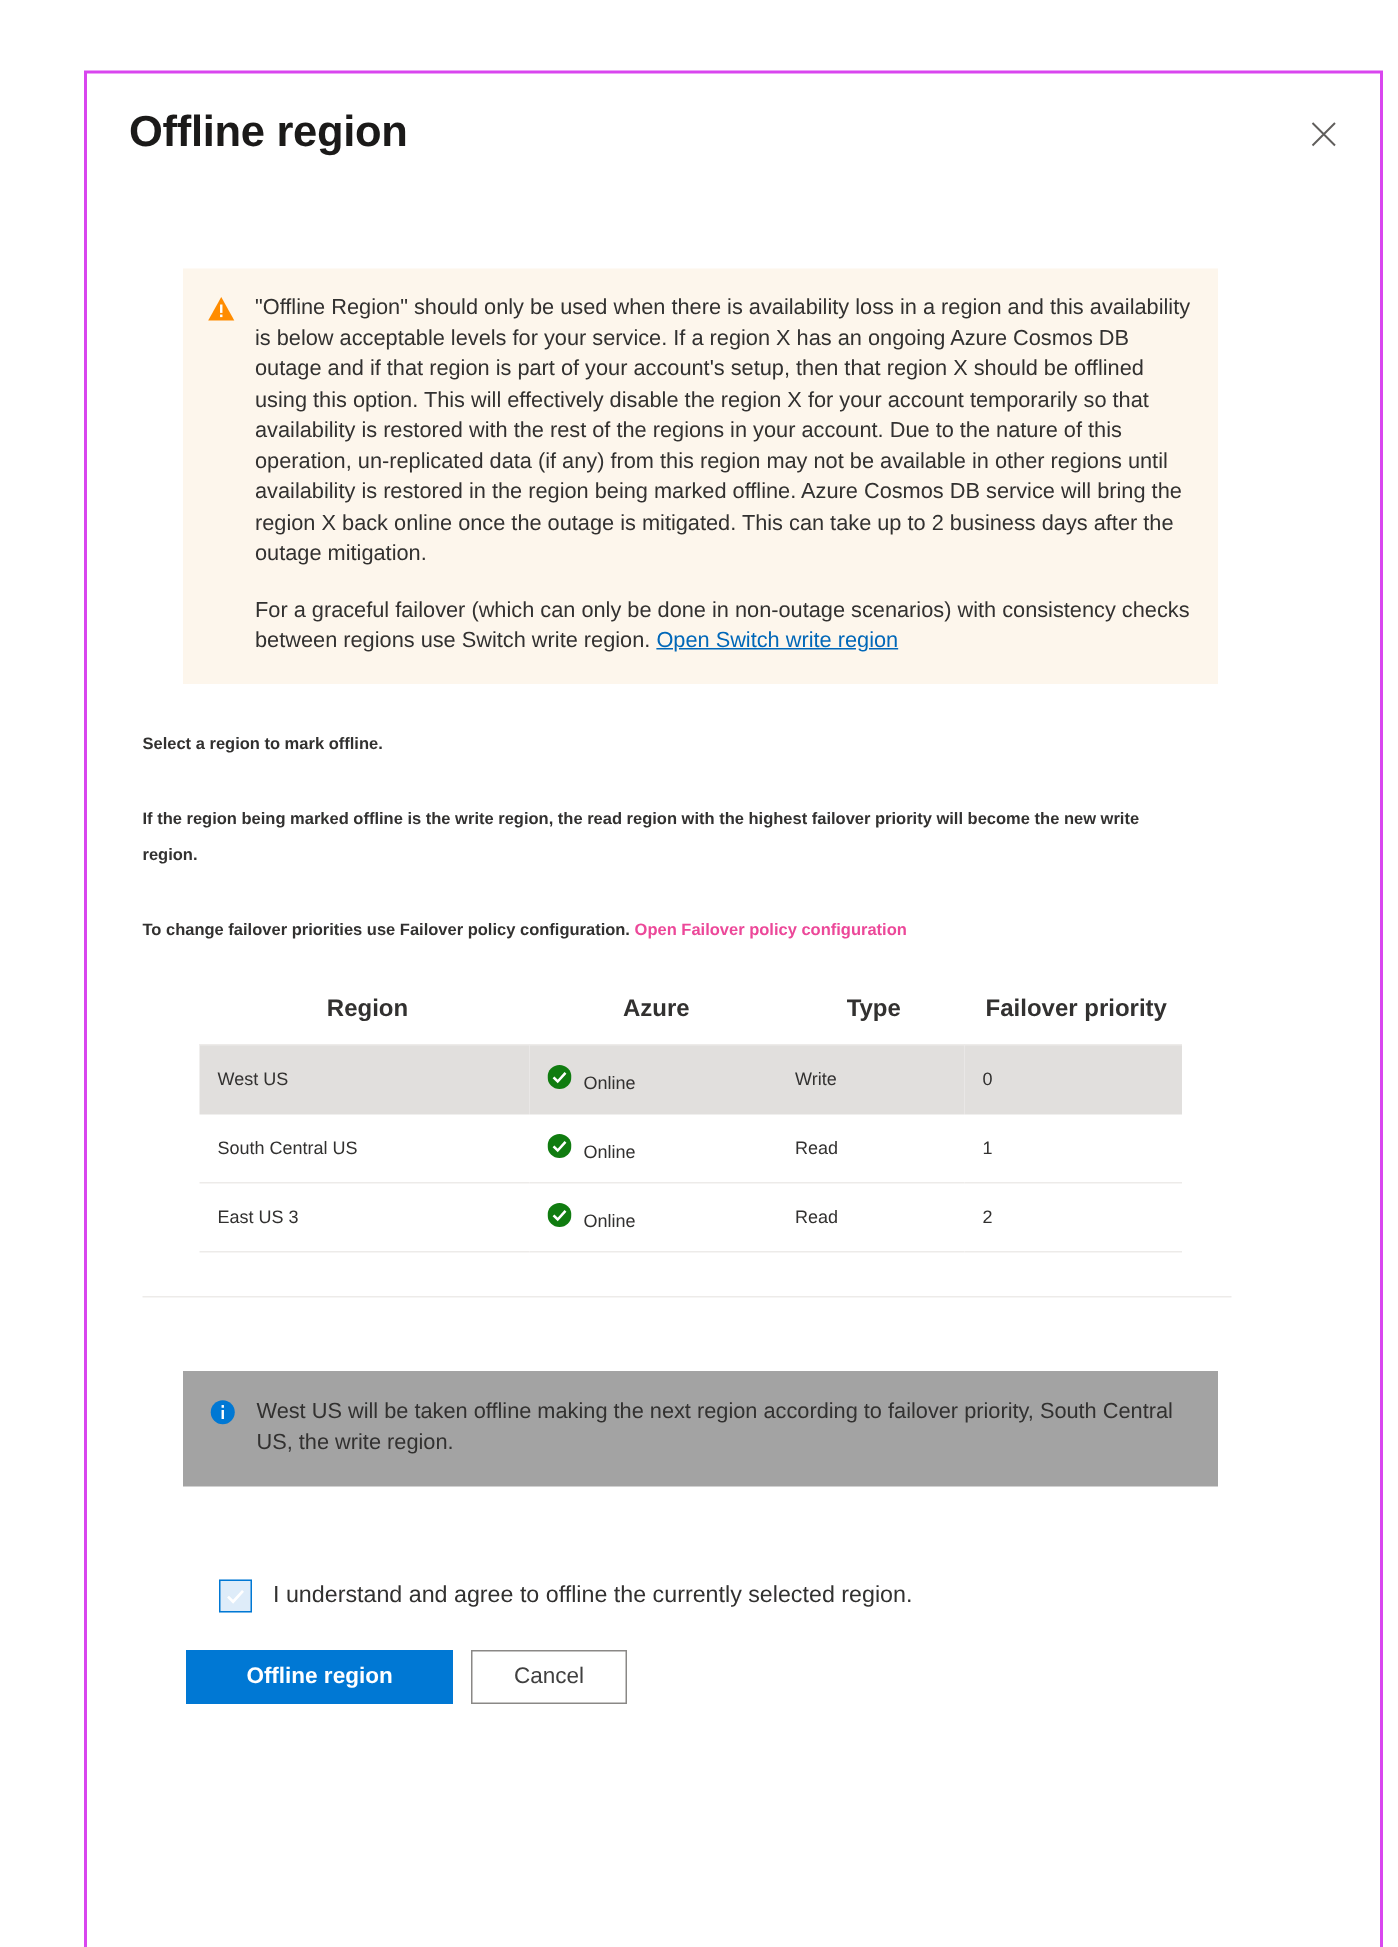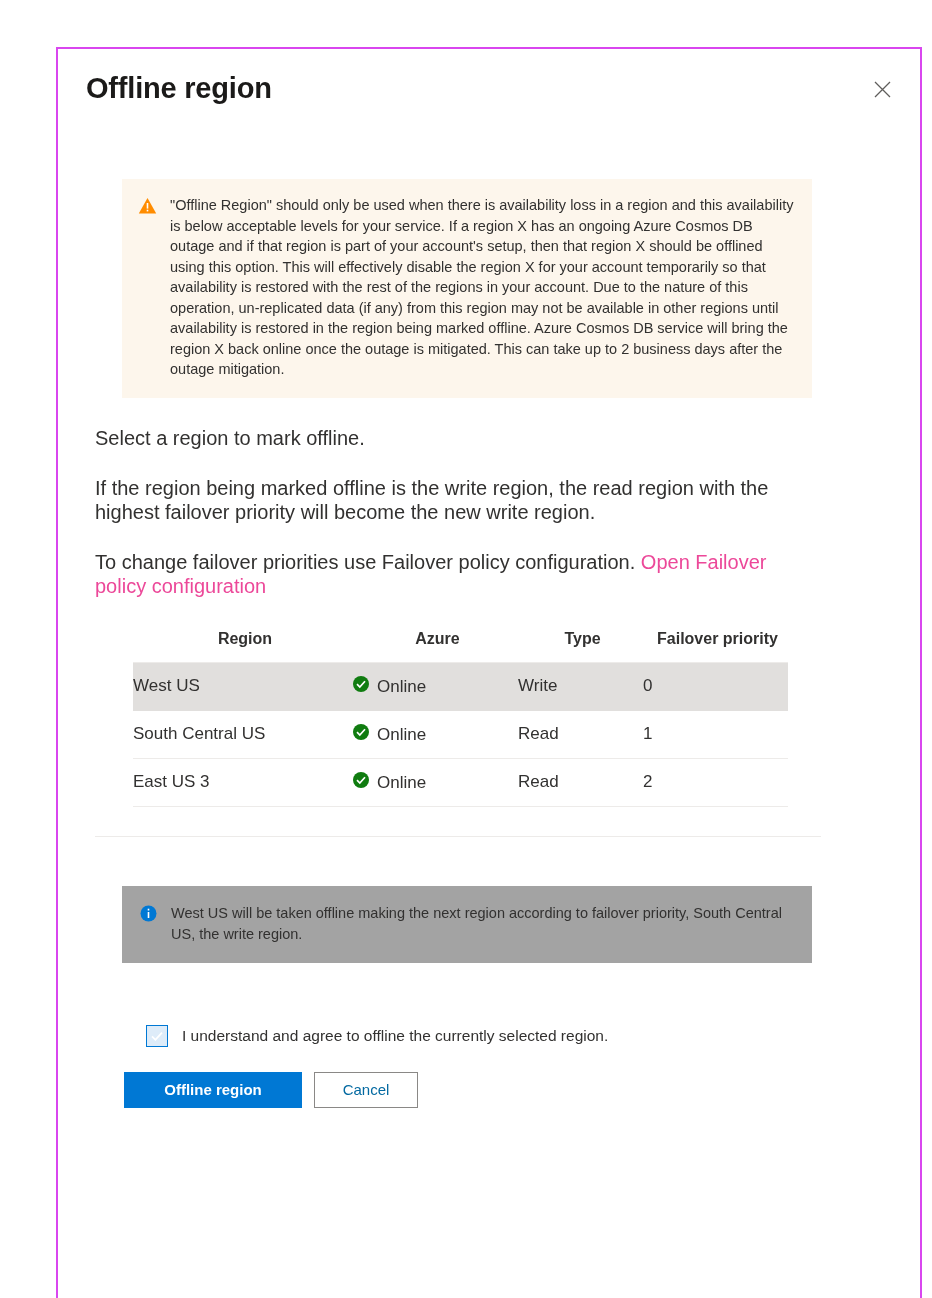--- a/index.html
+++ b/index.html
@@ -251,6 +251,7 @@
       </div>
       <div class="warn-text">
         <p>"Offline Region" should only be used when there is availability loss in a region and this availability is below acceptable levels for your service. If a region X has an ongoing Azure Cosmos DB outage and if that region is part of your account's setup, then that region X should be offlined using this option. This will effectively disable the region X for your account temporarily so that availability is restored with the rest of the regions in your account. Due to the nature of this operation, un-replicated data (if any) from this region may not be available in other regions until availability is restored in the region being marked offline. Azure Cosmos DB service will bring the region X back online once the outage is mitigated. This can take up to 2 business days after the outage mitigation.</p>
+        <p><span>For a graceful failover (which can only be done in non-outage scenarios) with consistency checks between regions use Switch write region. </span><span class="inline-link">Open Switch write region</span></p>
       </div>
     </div>
 

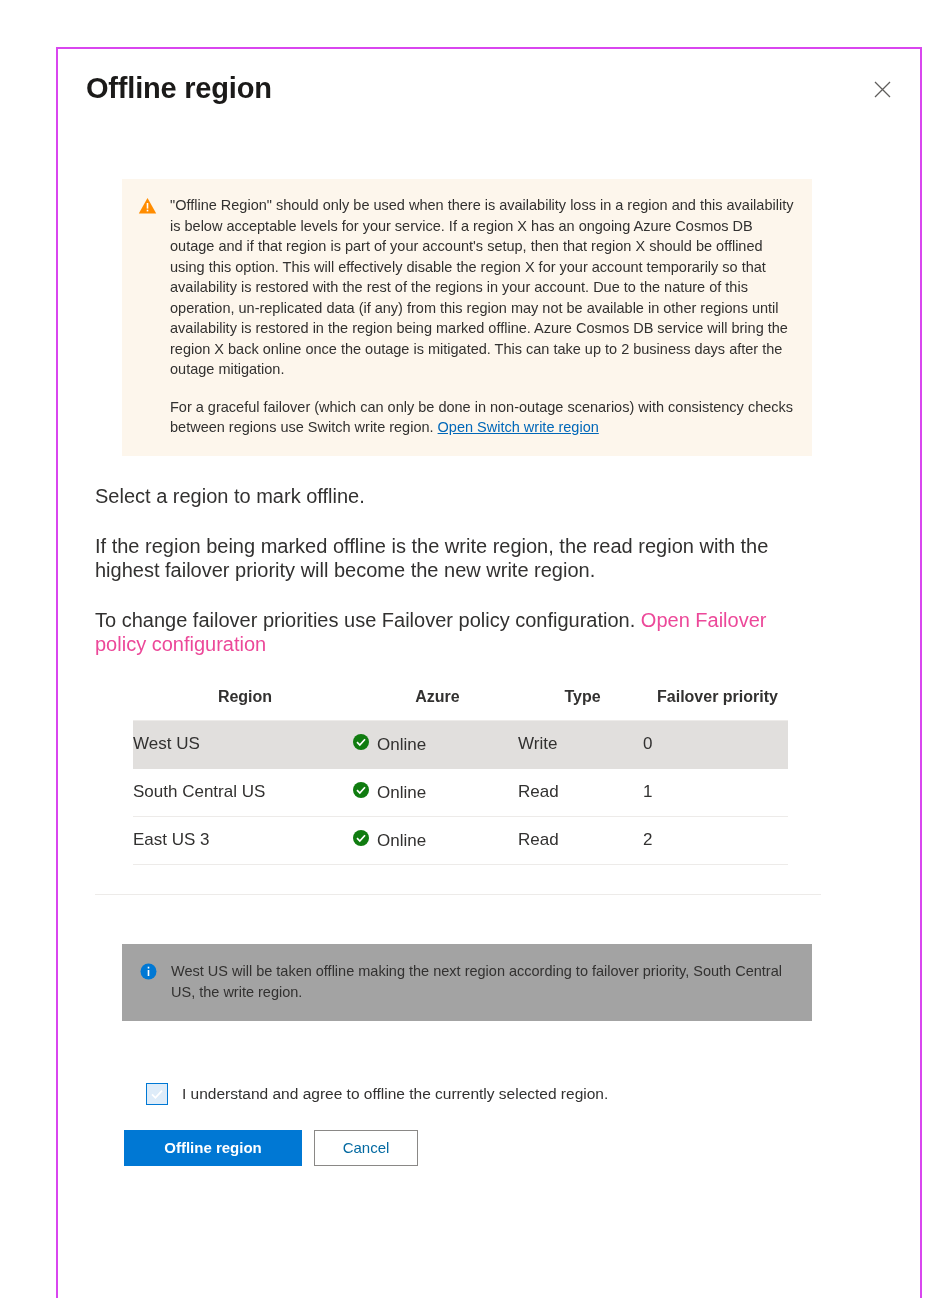--- a/index.html
+++ b/index.html
@@ -89,11 +89,12 @@
 
   
   .para {
-    font-size: 20px;
+    font-size: 11px;
     line-height: 24px;
     color: #323130;
     margin: 0;
     padding-left: 9px;
+    font-weight: bold;
   }
   .p1 { margin-top: 28px; }
   .p2 { margin-top: 26px; width: 680px; }

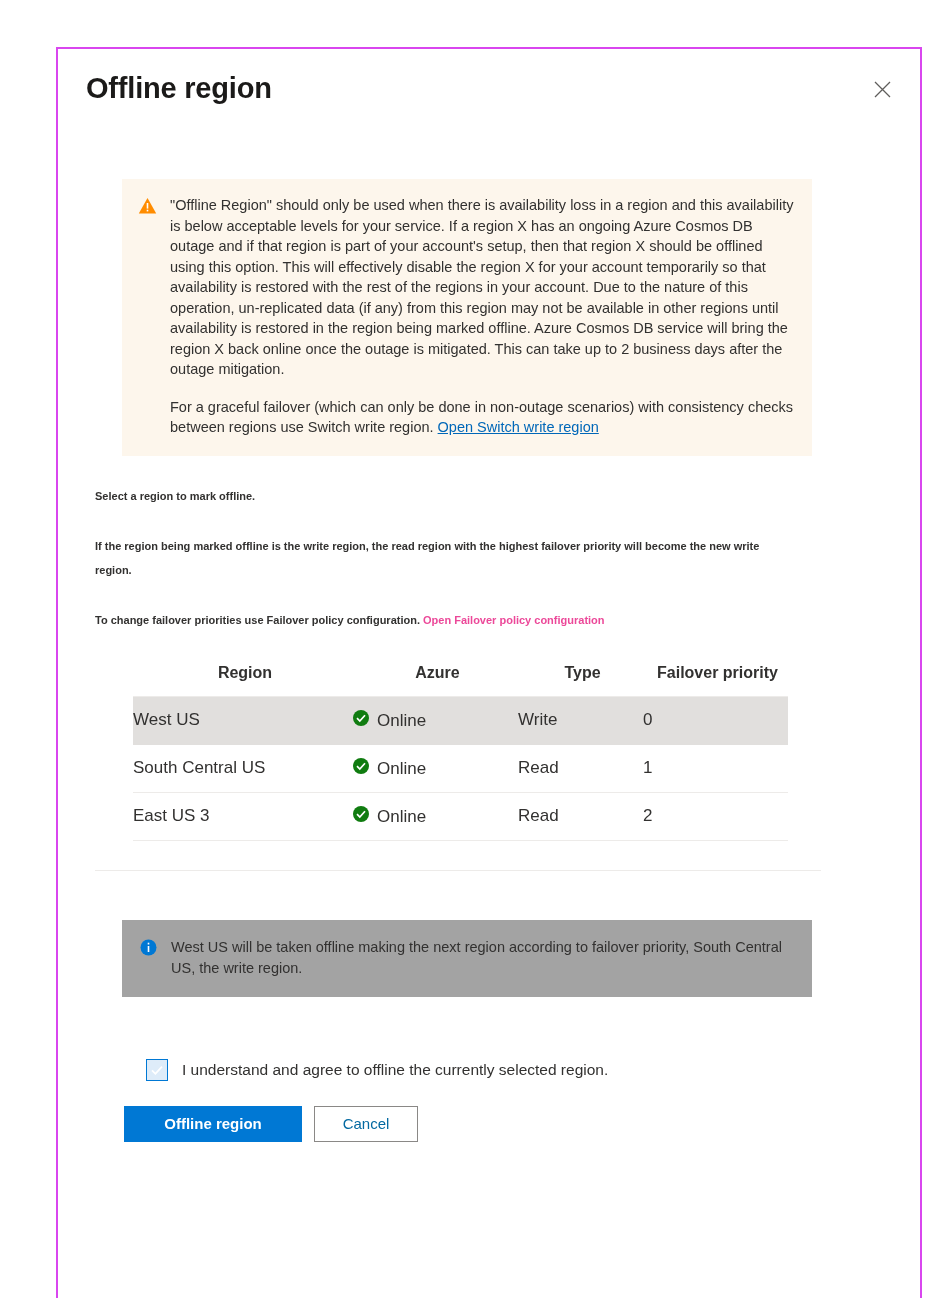--- a/index.html
+++ b/index.html
@@ -121,9 +121,9 @@
     border-bottom: 1px solid #edebe9;
   }
   table.regions td {
-    font-size: 17px;
-    color: #323130;
-    padding: 13px 8px 13px 0;
+    font-size: 12px;
+    color: #323130;
+    padding: 13px 8px 13px 12px;
     border-bottom: 1px solid #edebe9;
   }
   table.regions tr.selected td {

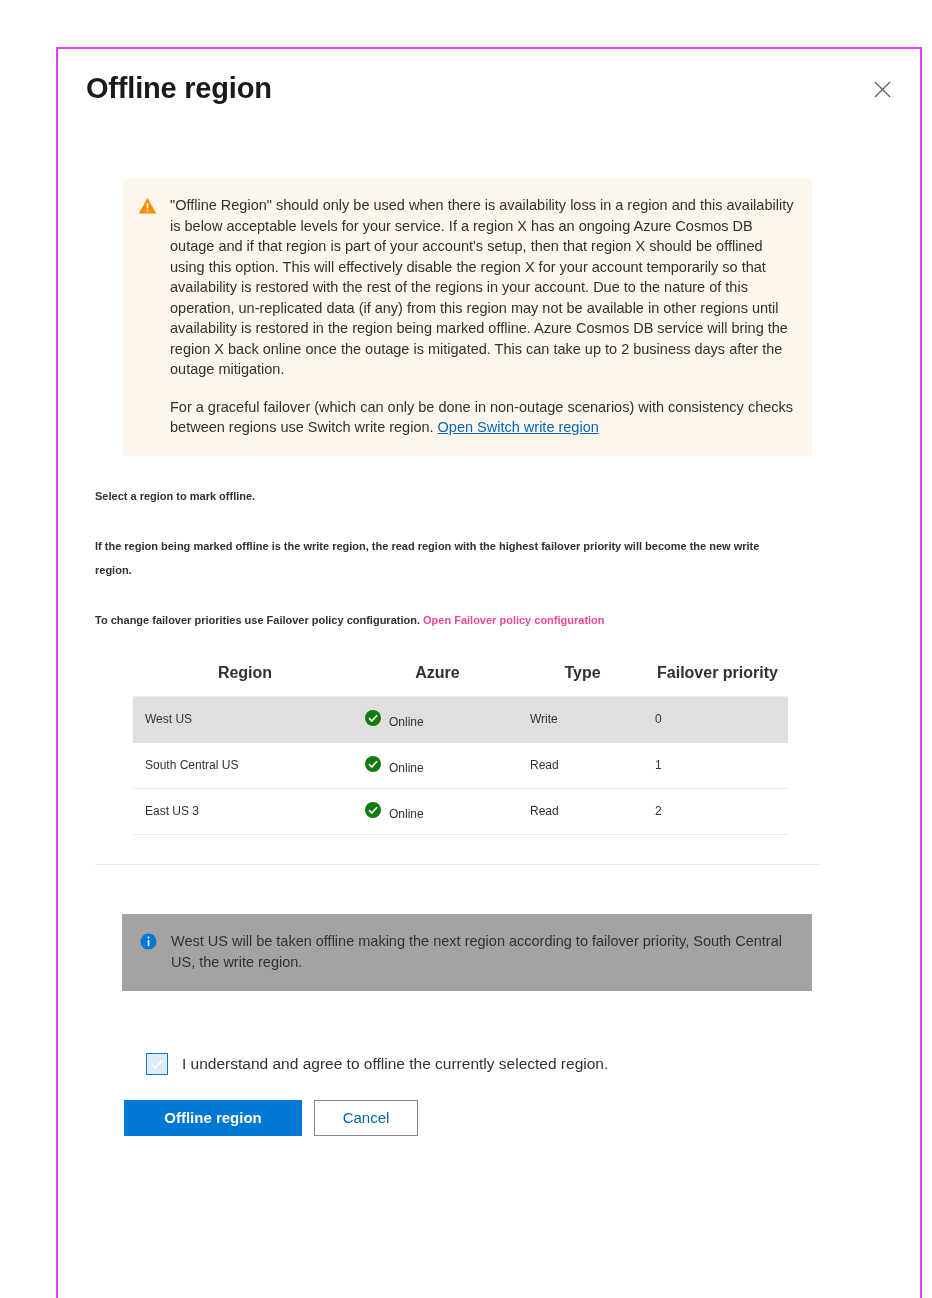--- a/index.html
+++ b/index.html
@@ -220,7 +220,7 @@
   }
   .btn-secondary {
     background: #ffffff;
-    color: #0369a1;
+    color: #404040;
     border: 1px solid #8a8886;
     min-width: 104px;
     margin-left: 12px;

